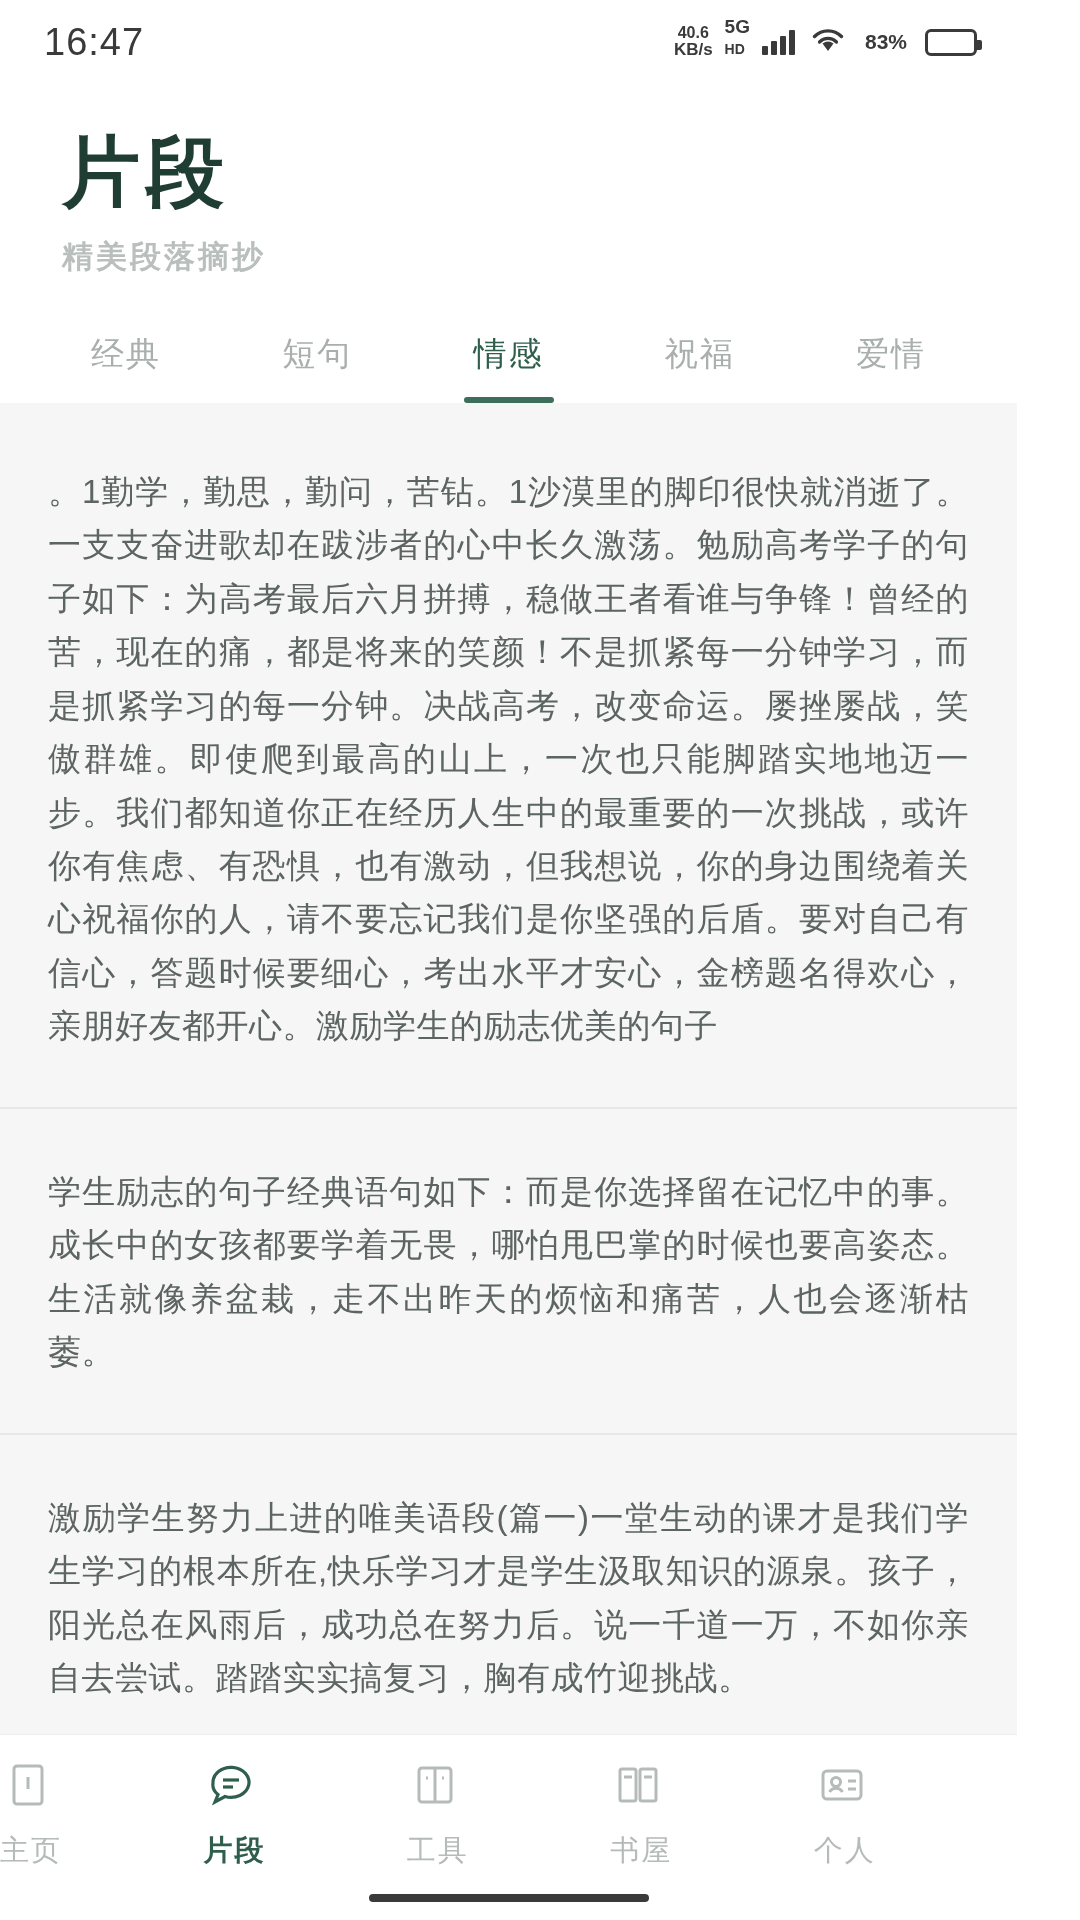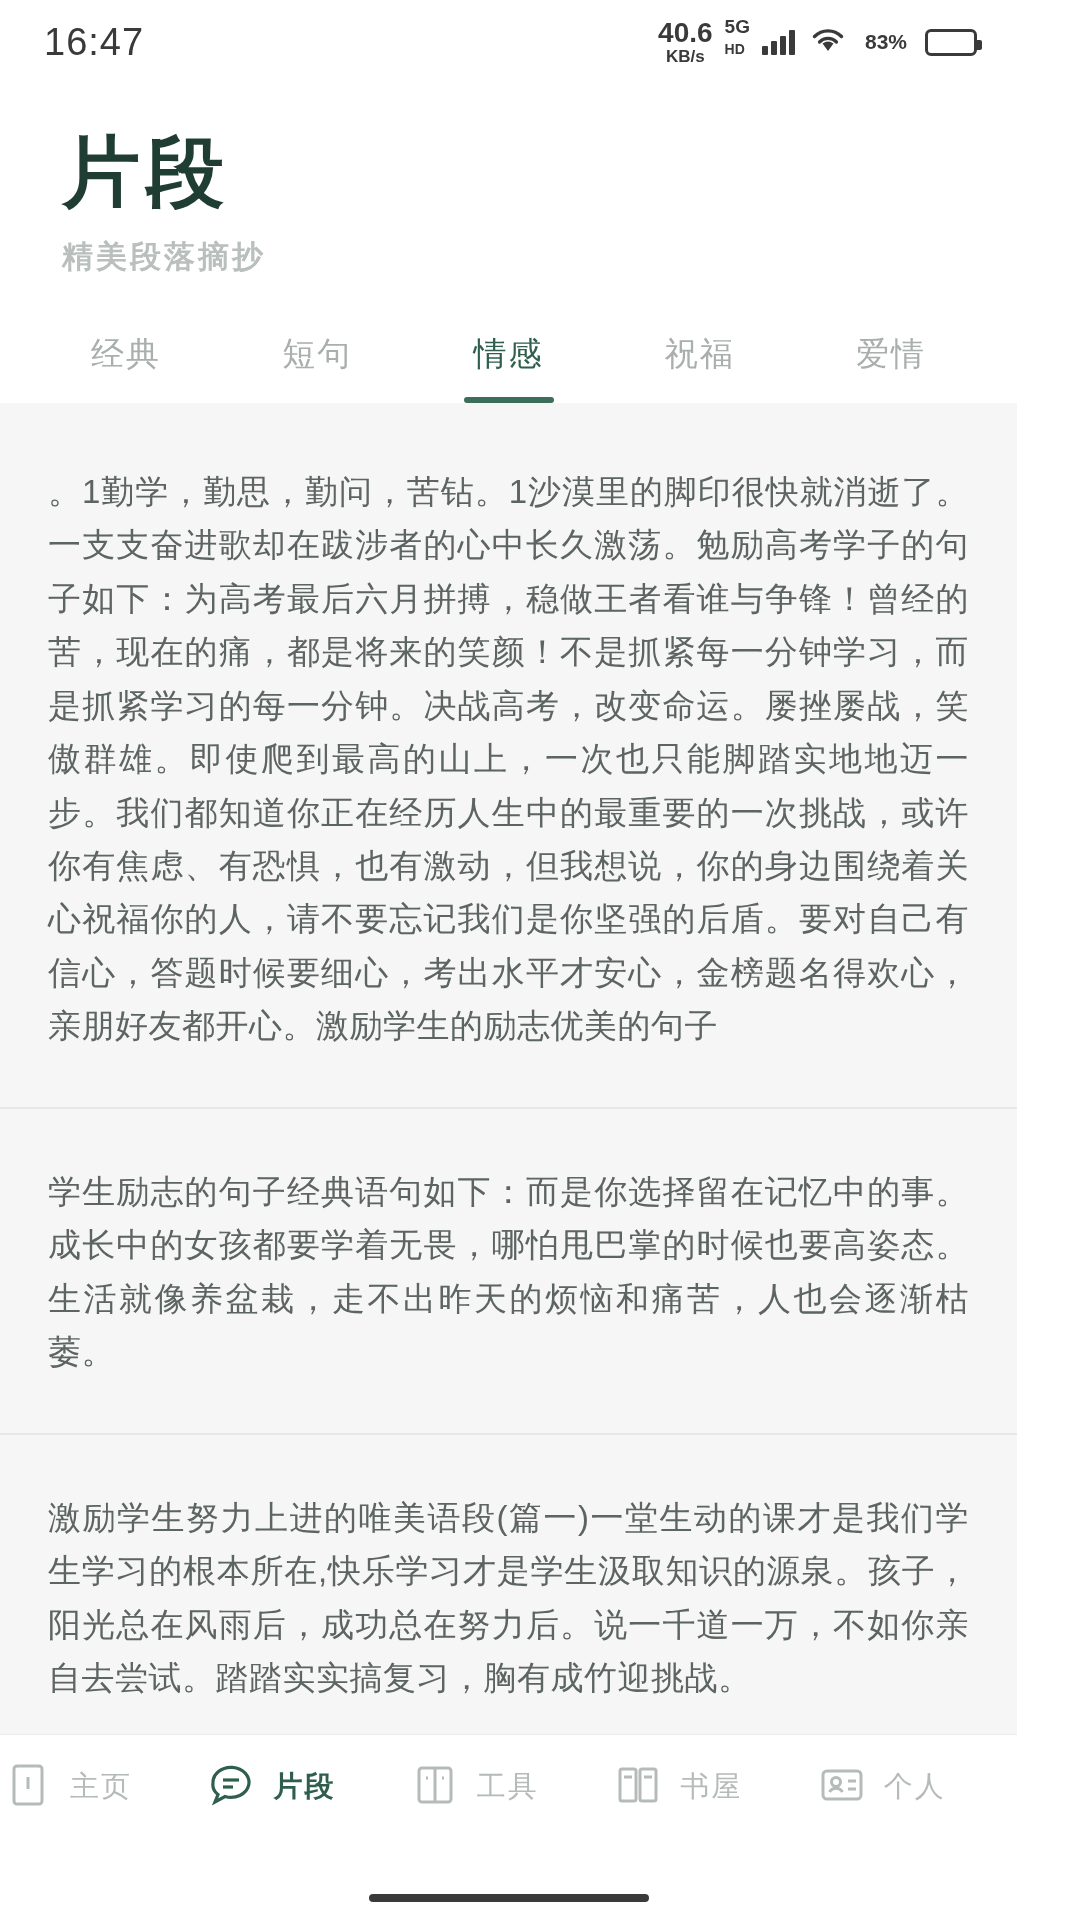--- a/index.html
+++ b/index.html
@@ -47,7 +47,7 @@
     line-height: 1.05;
     color: #3a3a3a;
   }
-  .net-speed .num { font-size: 28px; font-weight: 700; }
+  .net-speed .num { font-size: 16px; font-weight: 700; }
   .net-speed .unit { font-size: 17px; font-weight: 700; }
   .net-type {
     display: flex;

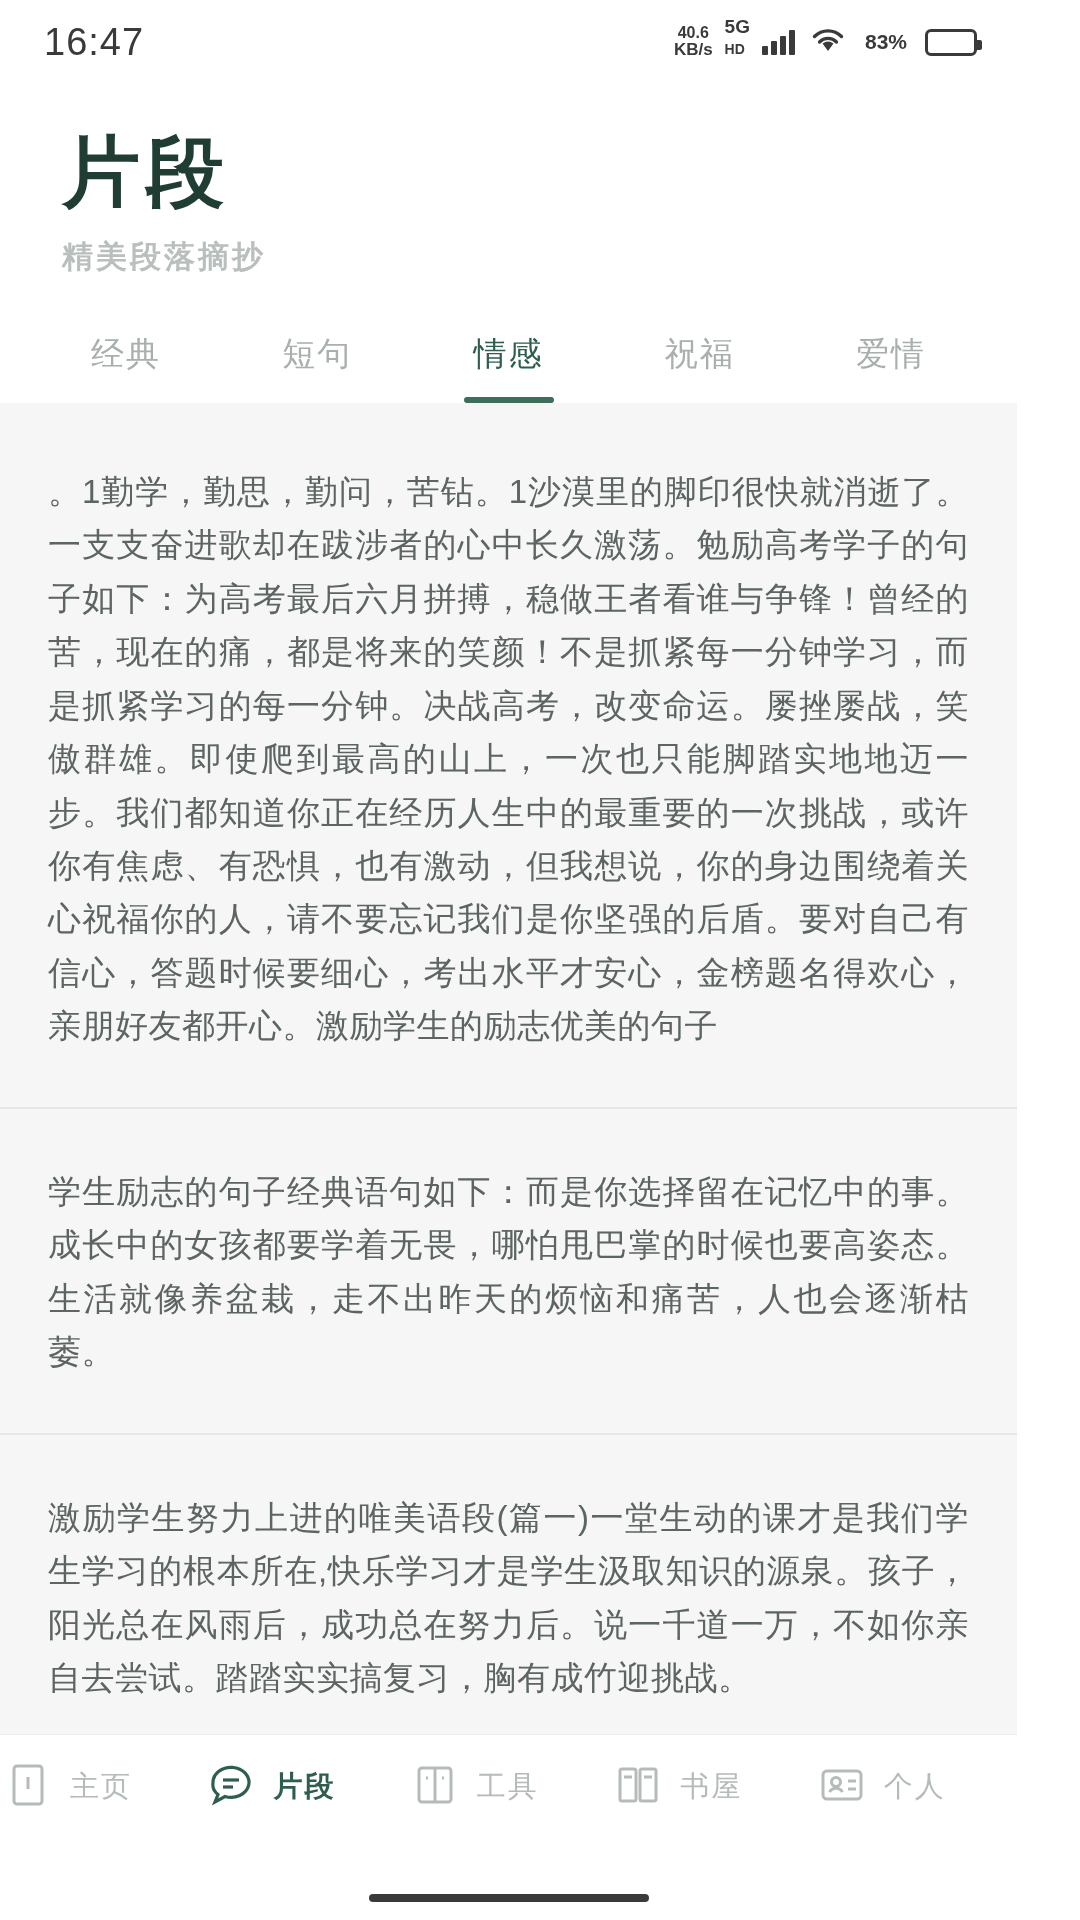--- a/index.html
+++ b/index.html
@@ -193,8 +193,7 @@
   .nav-item {
     flex: 1;
     display: flex;
-    flex-direction: row;
-    align-items: center;
+    flex-direction: column;
     gap: 14px;
     color: #b5bbb9;
     cursor: pointer;

